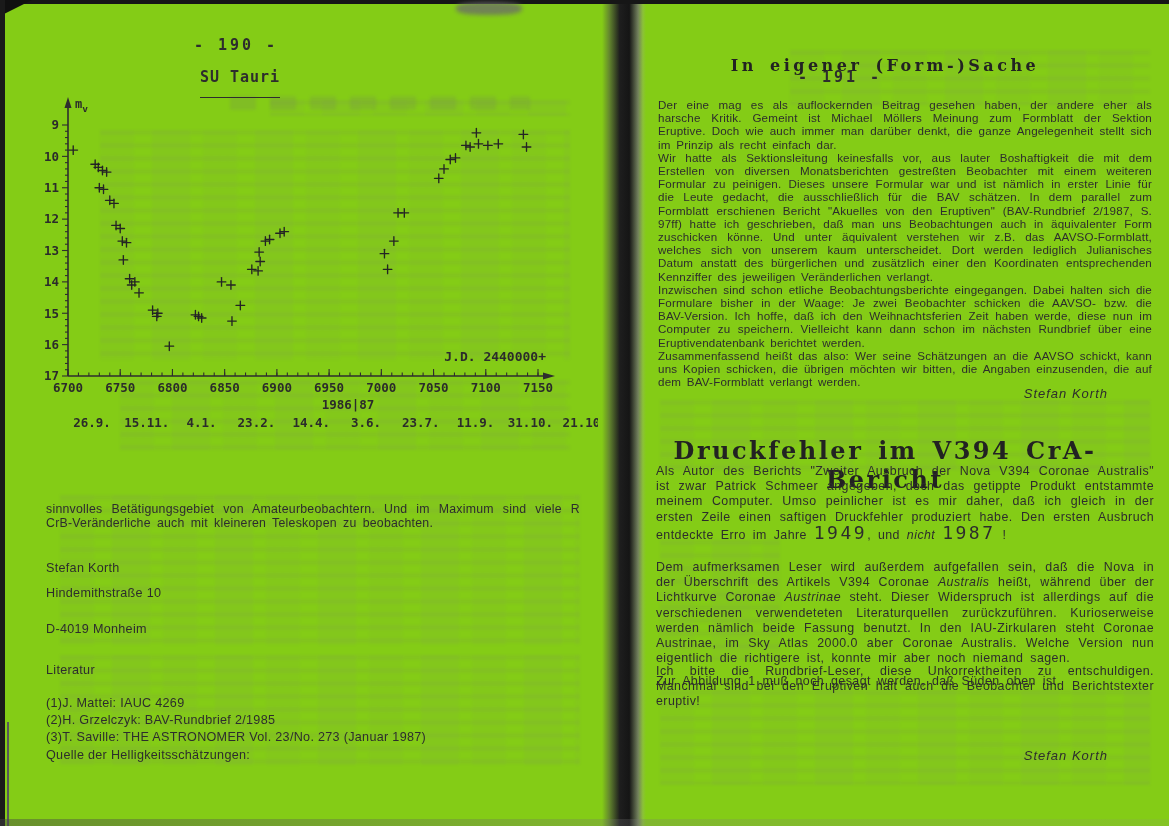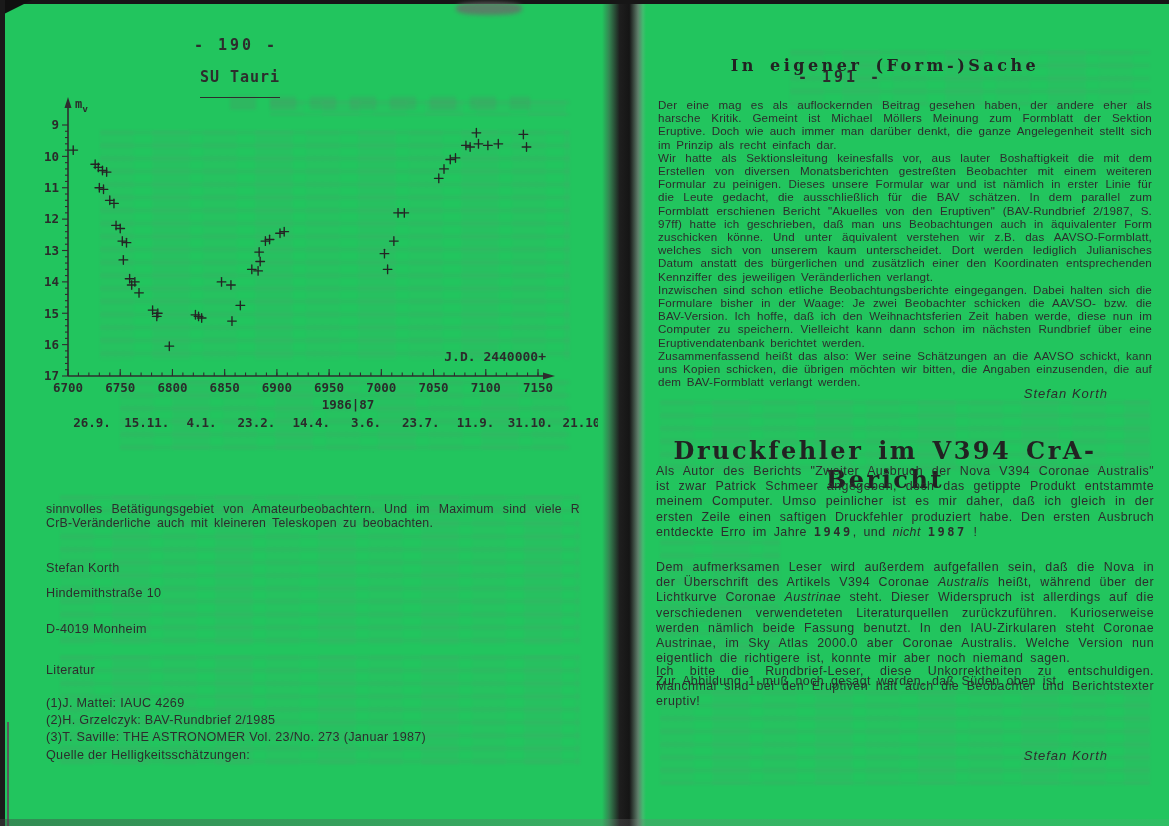--- a/index.html
+++ b/index.html
@@ -4,7 +4,7 @@
 <title>Document</title>
 <style>
   html,body{margin:0;padding:0;background:#111;}
-  #scan{position:relative;width:1169px;height:826px;background:#22c55e;overflow:hidden;
+  #scan{position:relative;width:1169px;height:826px;background:#84cc16;overflow:hidden;
         font-family:"Liberation Sans",sans-serif;color:#2d2d2d;}
   
   .edge-top{position:absolute;left:0;top:0;width:100%;height:4px;background:#161616;}

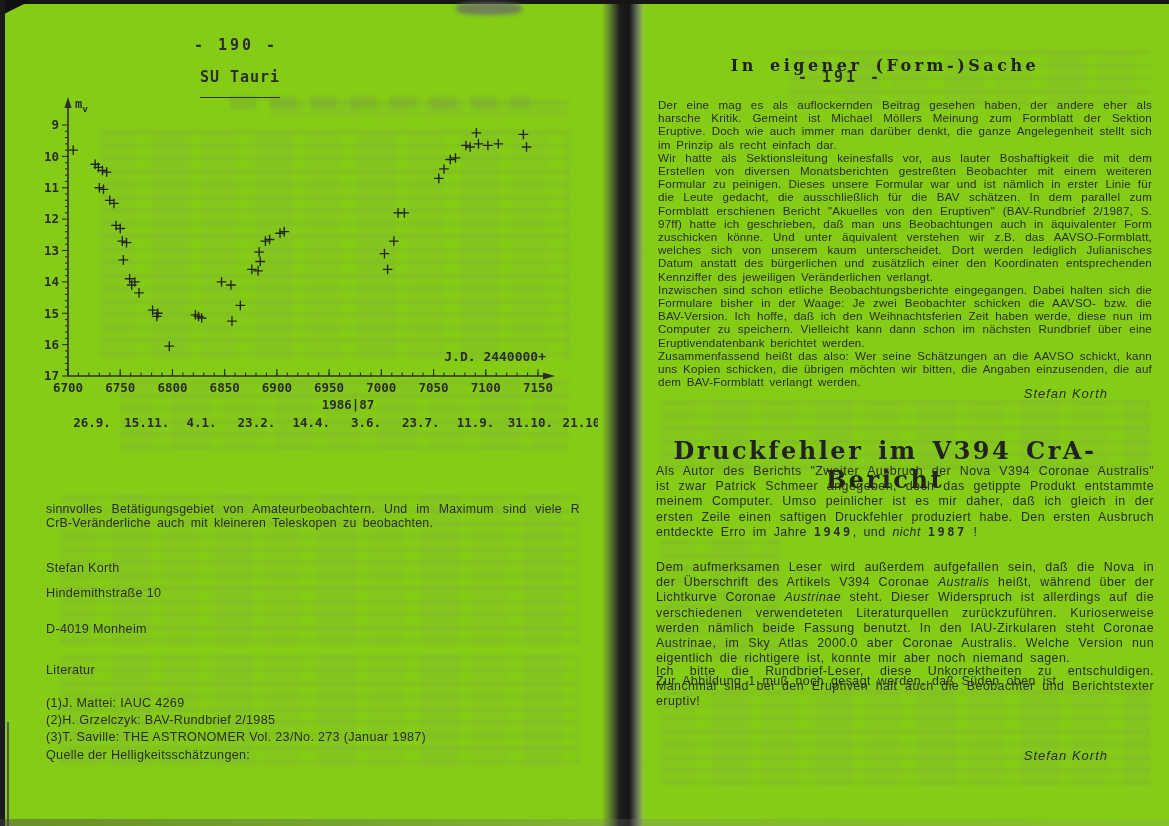--- a/index.html
+++ b/index.html
@@ -58,7 +58,7 @@
   .a2p{position:absolute;left:656px;width:498px;text-align:justify;
         font-size:12.4px;line-height:15.2px;letter-spacing:.45px;word-spacing:3px;}
   .seg-i{font-style:italic;}
-  .seg-big{font-family:"DejaVu Sans Mono",monospace;font-weight:bold;font-size:12px;
+  .seg-big{font-family:"DejaVu Sans Mono",monospace;font-weight:normal;font-size:18px;
         letter-spacing:2.5px;}
 </style>
 </head>

